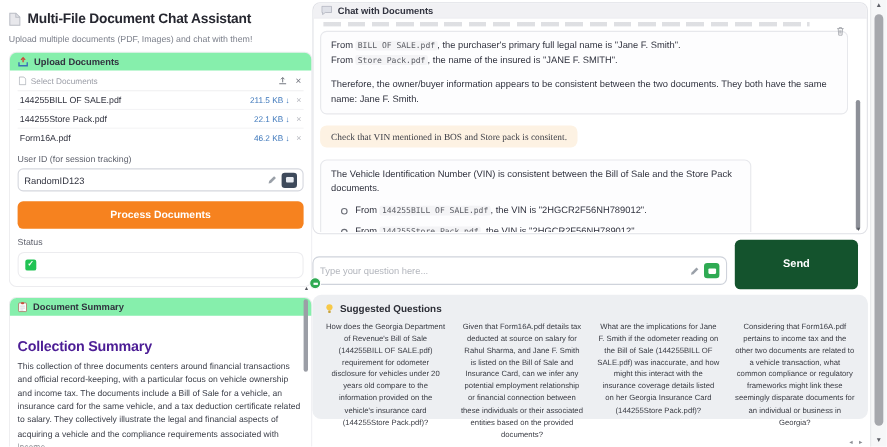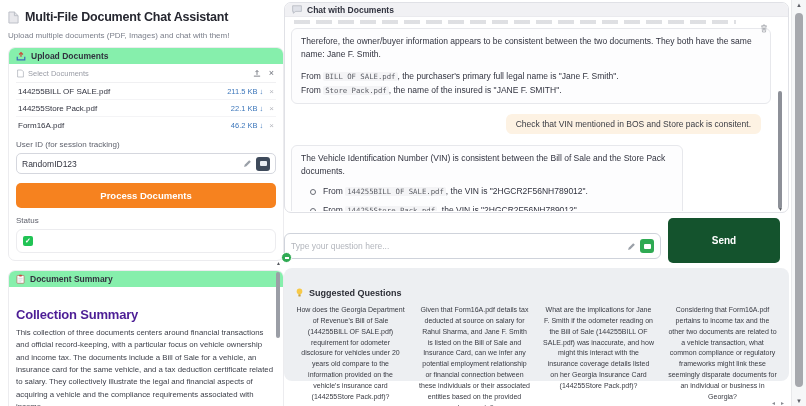--- a/index.html
+++ b/index.html
@@ -227,8 +227,8 @@
     <div class="clipped-line"></div>
     <div id="messages-mount">
         <div class="msg-assistant">
+          <p>From <code>BILL OF SALE.pdf</code>, the purchaser's primary full legal name is "Jane F. Smith".<br>From <code>Store Pack.pdf</code>, the name of the insured is "JANE F. SMITH".</p>
           <p>Therefore, the owner/buyer information appears to be consistent between the two documents. They both have the same name: Jane F. Smith.</p>
-          <p>From <code>BILL OF SALE.pdf</code>, the purchaser's primary full legal name is "Jane F. Smith".<br>From <code>Store Pack.pdf</code>, the name of the insured is "JANE F. SMITH".</p>
         </div>
         <div class="msg-user-wrap">
           <div class="msg-user">Check that VIN mentioned in BOS and Store pack is consitent.</div>

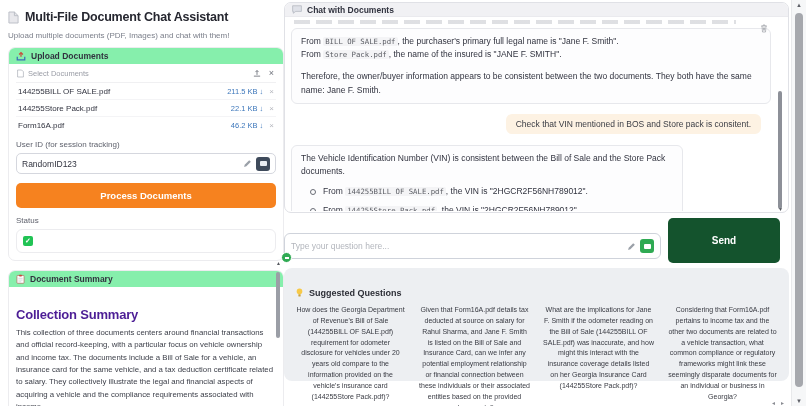--- a/index.html
+++ b/index.html
@@ -75,7 +75,7 @@
   .msg-assistant p:last-of-type { margin-bottom:0; }
   code { font-family:"DejaVu Sans Mono", monospace; font-size:7.3px; background:#f4f4f6;
     color:#5a5c63; padding:0 2px; border-radius:2px; }
-  .msg-user-wrap { display:flex; justify-content:flex-end; margin:2px 10px 11px 0; }
+  .msg-user-wrap { display:flex; justify-content:flex-start; margin:2px 10px 11px 0;font-family:Liberation Serif, serif; }
   .msg-user { background:#fdf2e3; border-radius:6px; padding:5px 10px; font-size:8.5px; color:#3a3c44; }
   .msg-assistant ul { margin:7px 0 0; padding-left:4px; list-style:none; }
   .msg-assistant li { position:relative; padding-left:18px; margin-bottom:6px; }

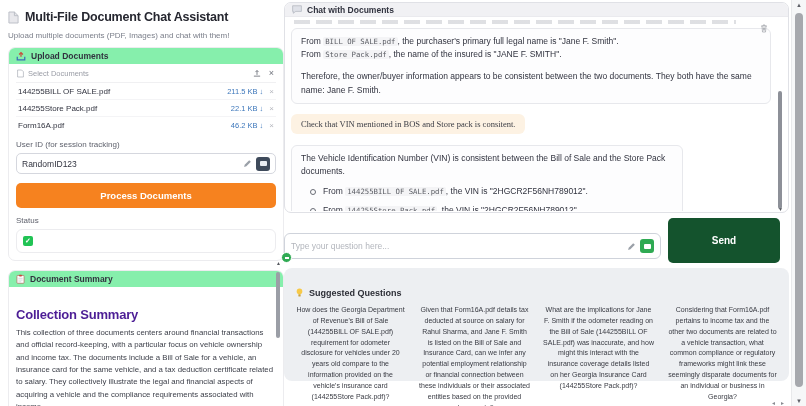--- a/index.html
+++ b/index.html
@@ -105,7 +105,7 @@
     display:flex; align-items:center; justify-content:center; font-family:inherit; cursor:pointer; }
 
   .suggested { position:absolute; left:284px; top:268px; width:505px; height:113px;
-    background:#edeff2; border-radius:8px; padding:19px 11px; }
+    background:#edeff2; border-radius:8px; padding:7px 11px; }
   .sq-header { display:flex; gap:5px; align-items:center; font-size:9px; font-weight:700;
     color:#2d2f37; margin:0 0 7px; }
   .sq-grid { display:grid; grid-template-columns:repeat(4,1fr); gap:13px; }

